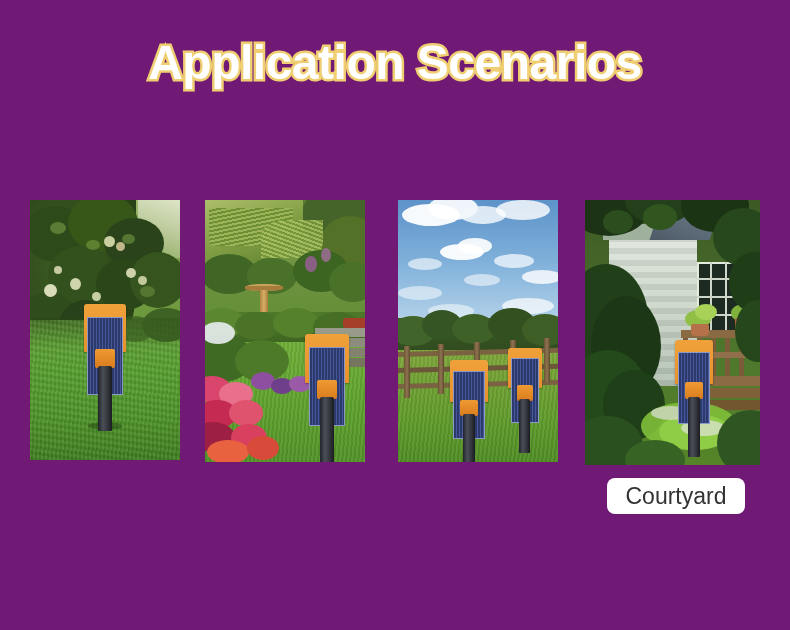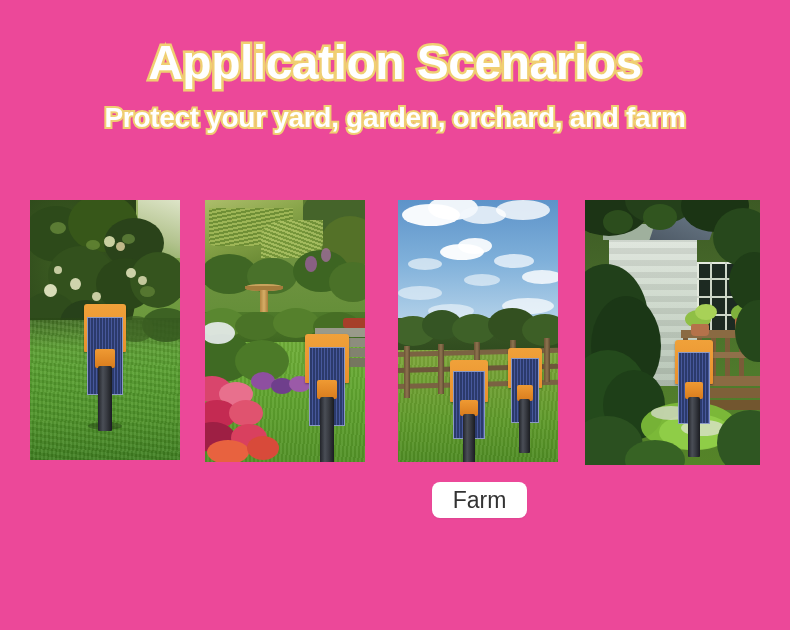--- a/index.html
+++ b/index.html
@@ -17,7 +17,7 @@
     position: relative;
     width: 790px;
     height: 630px;
-    background: #ec4899;
+    background: #701a75;
   }
 
   

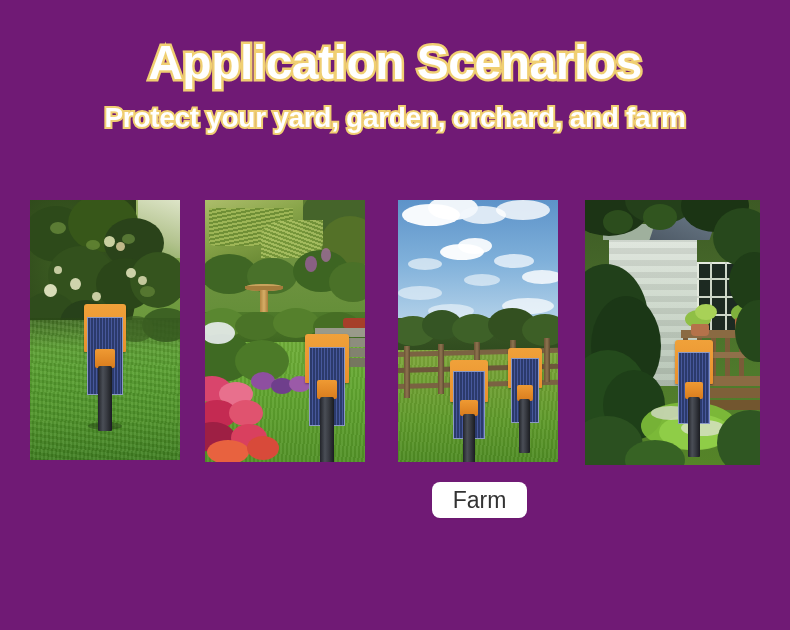--- a/index.html
+++ b/index.html
@@ -134,7 +134,6 @@
 
   <div class="heading-block">
     <div class="title">Application Scenarios</div>
-    <div class="subtitle">Protect your yard, garden, orchard, and farm</div>
   </div>
 
   <div class="card" style="left:30px; top:200px; width:150px; height:260px;">

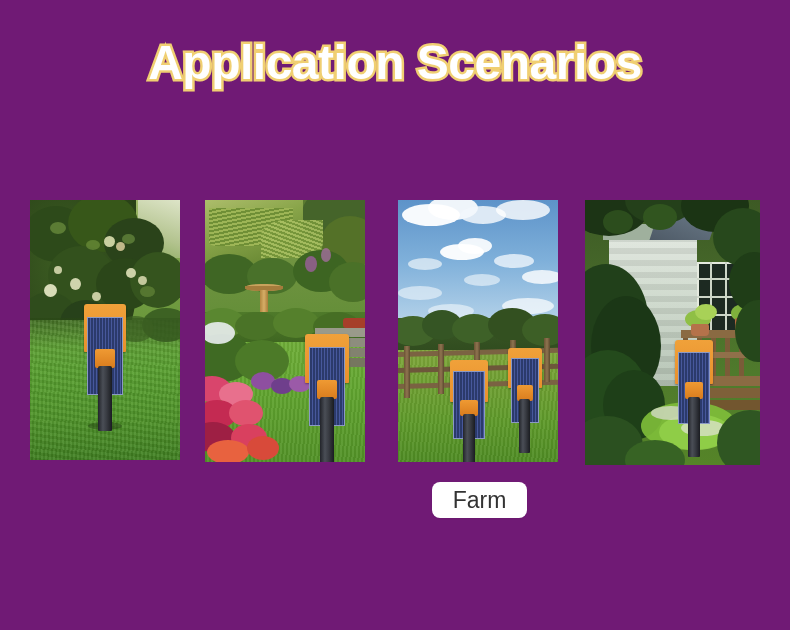--- a/index.html
+++ b/index.html
@@ -381,9 +381,6 @@
 
 
 
-  <div class="label-pill" style="left:432px; top:482px; width:95px; height:36px;">
-    <span>Farm</span>
-  </div>
 
 
 </div>

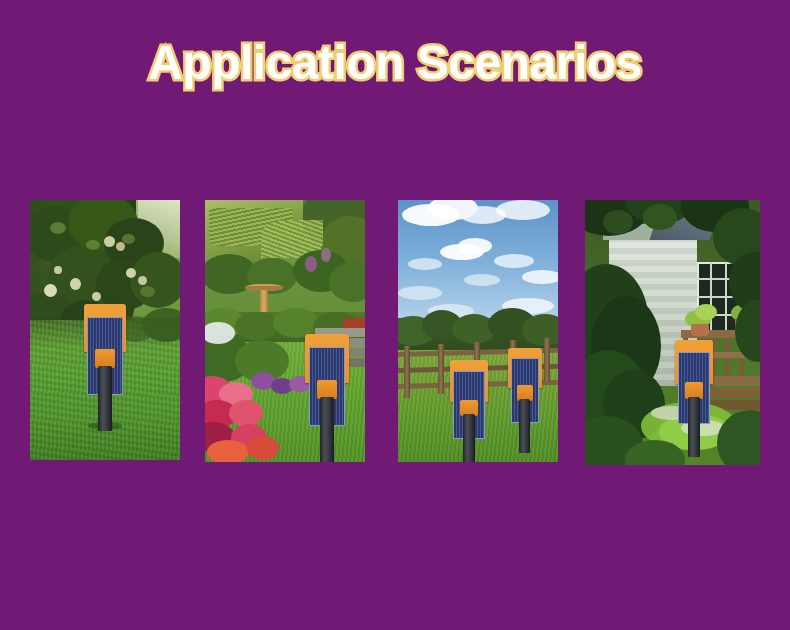--- a/index.html
+++ b/index.html
@@ -382,6 +382,9 @@
 
 
 
+  <div class="label-pill" style="left:607px; top:478px; width:138px; height:36px;">
+    <span>Courtyard</span>
+  </div>
 
 </div>
 

